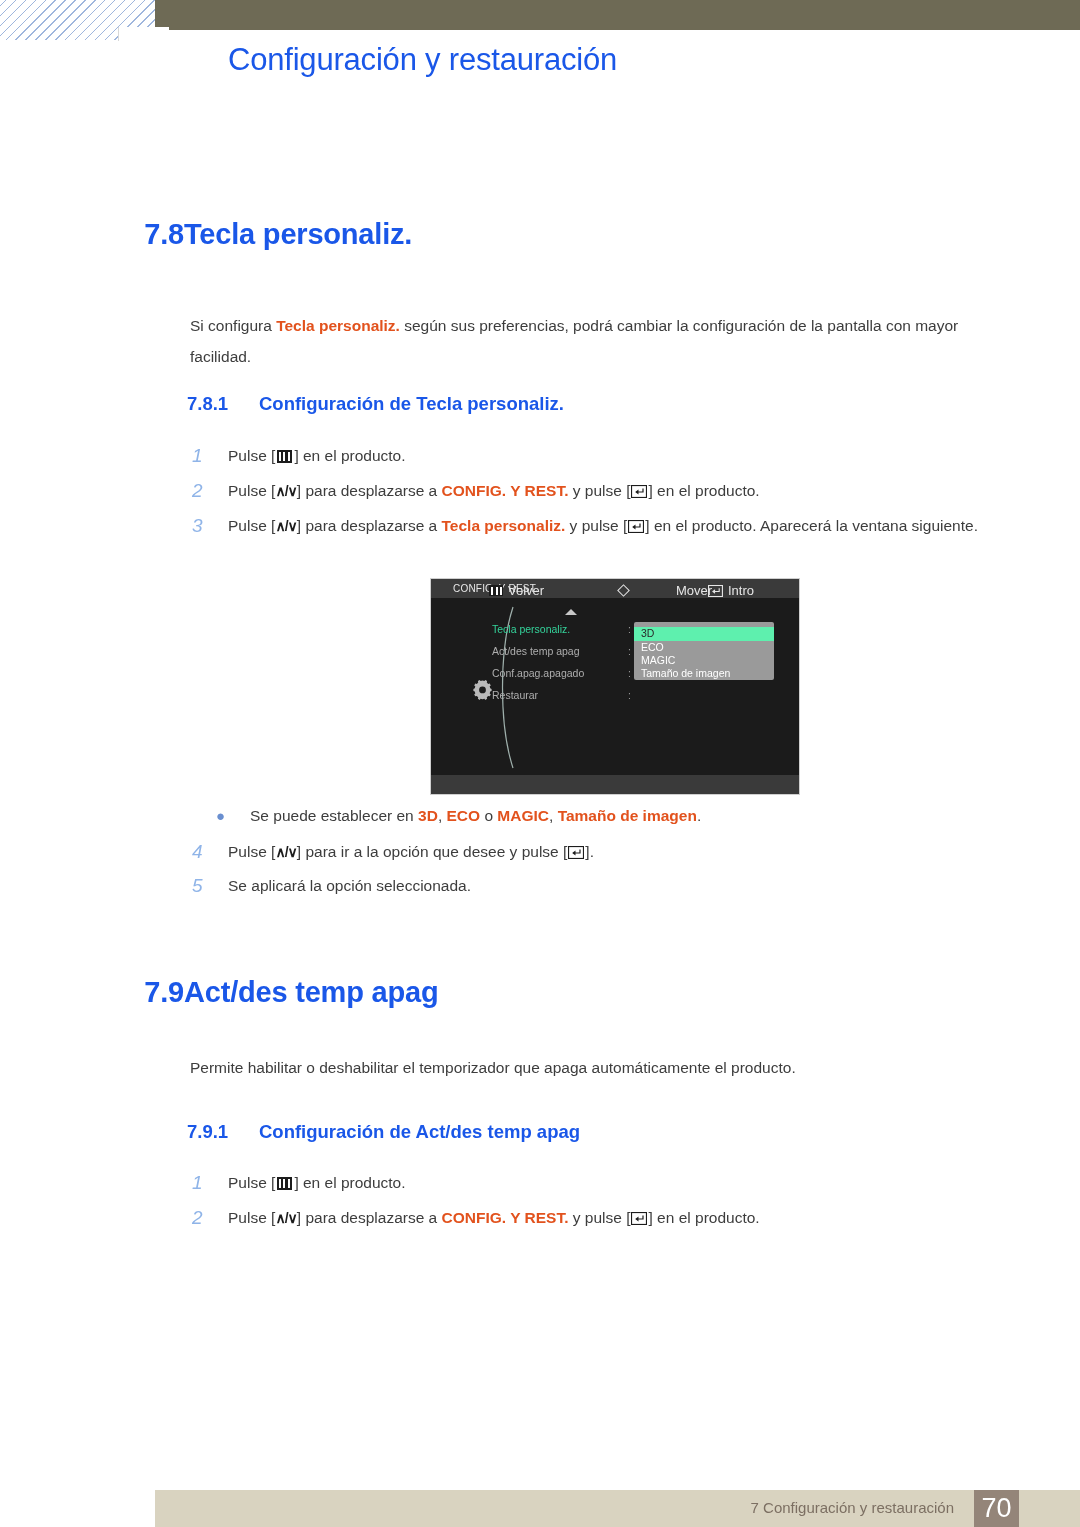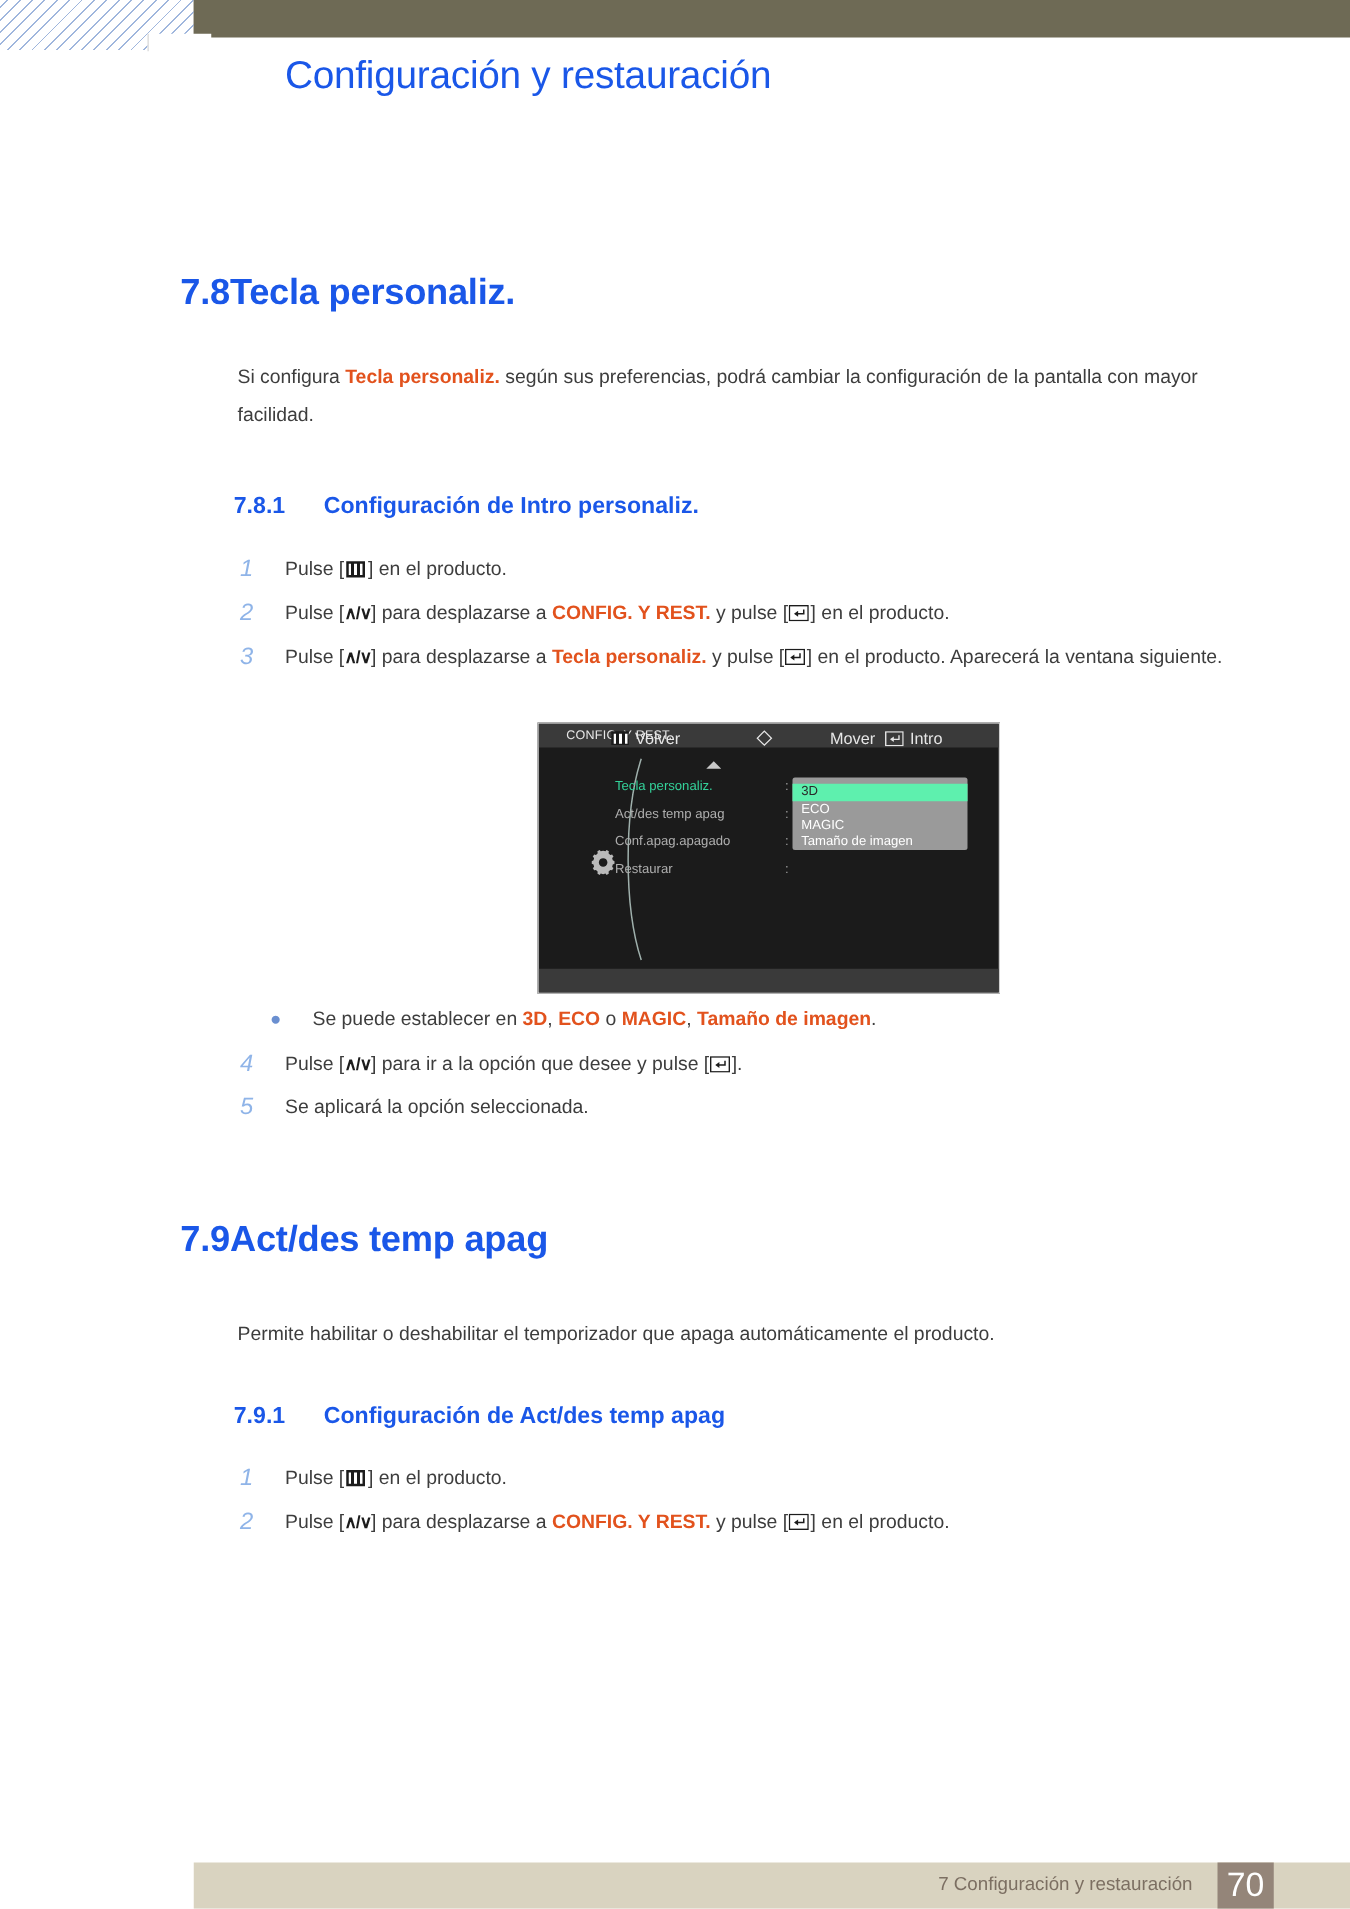--- a/index.html
+++ b/index.html
@@ -350,7 +350,7 @@
   <span>Tecla personaliz.</span>
 </div>
 
-<div class="body-p" style="left:190px; top:286px; width:812px;">
+<div class="body-p" style="left:190px; top:310px; width:812px;">
   <span>Si configura </span><span class="kw">Tecla personaliz.</span><span> según sus preferencias, podrá cambiar la configuración de la pantalla con mayor facilidad.</span>
 </div>
 

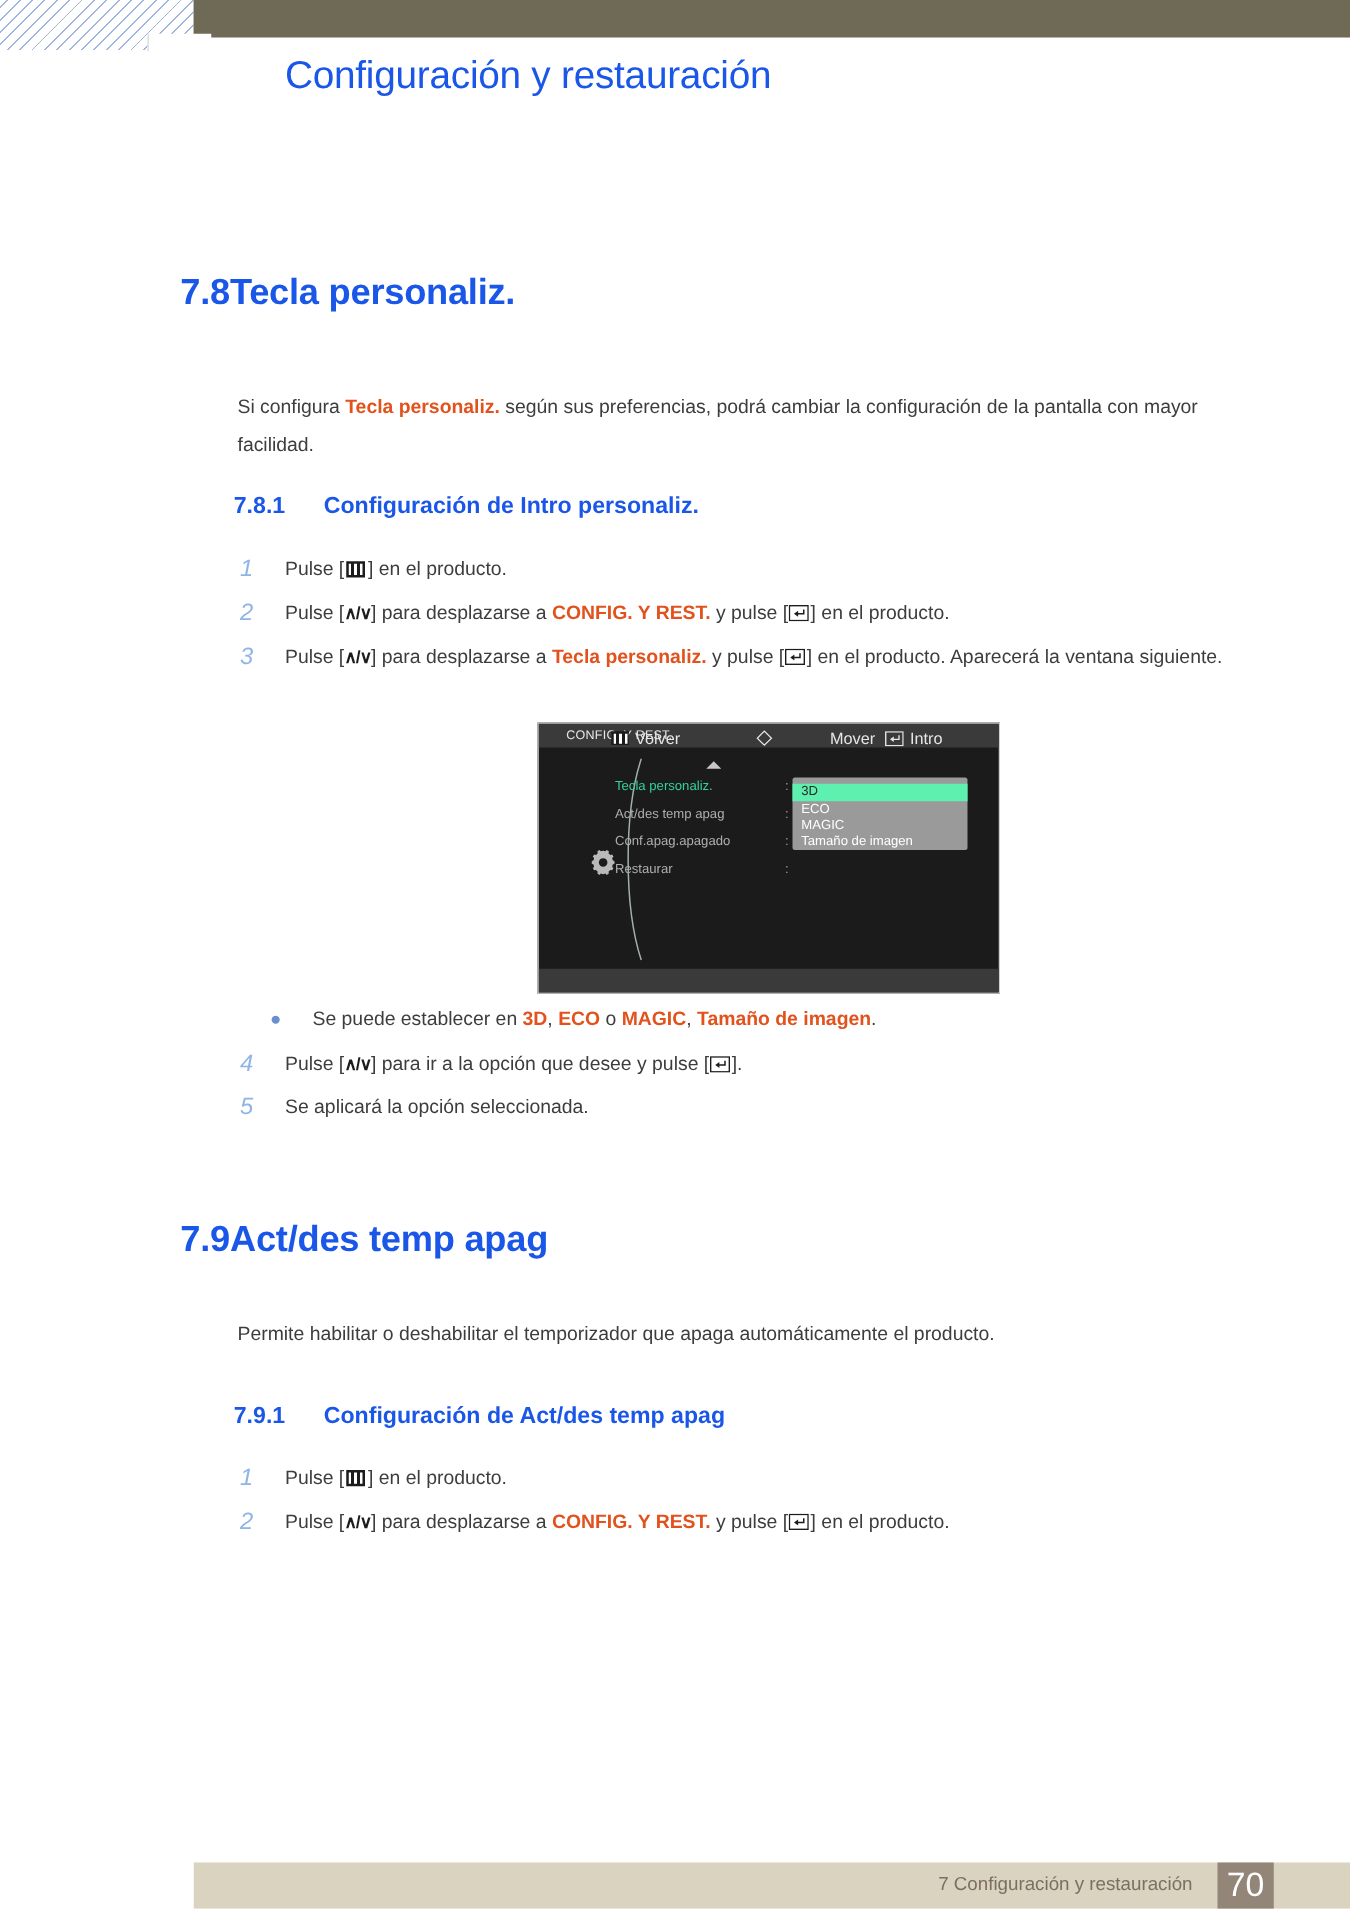--- a/index.html
+++ b/index.html
@@ -356,7 +356,7 @@
 
 <div class="h2-row" style="left:187px; top:393px;">
   <span class="h2-num">7.8.1</span>
-  <span>Configuración de Intro personaliz.</span>
+  <span>Configuración de Tecla personaliz.</span>
 </div>
 
 <div class="step" style="left:192px; top:440px; width:820px;">

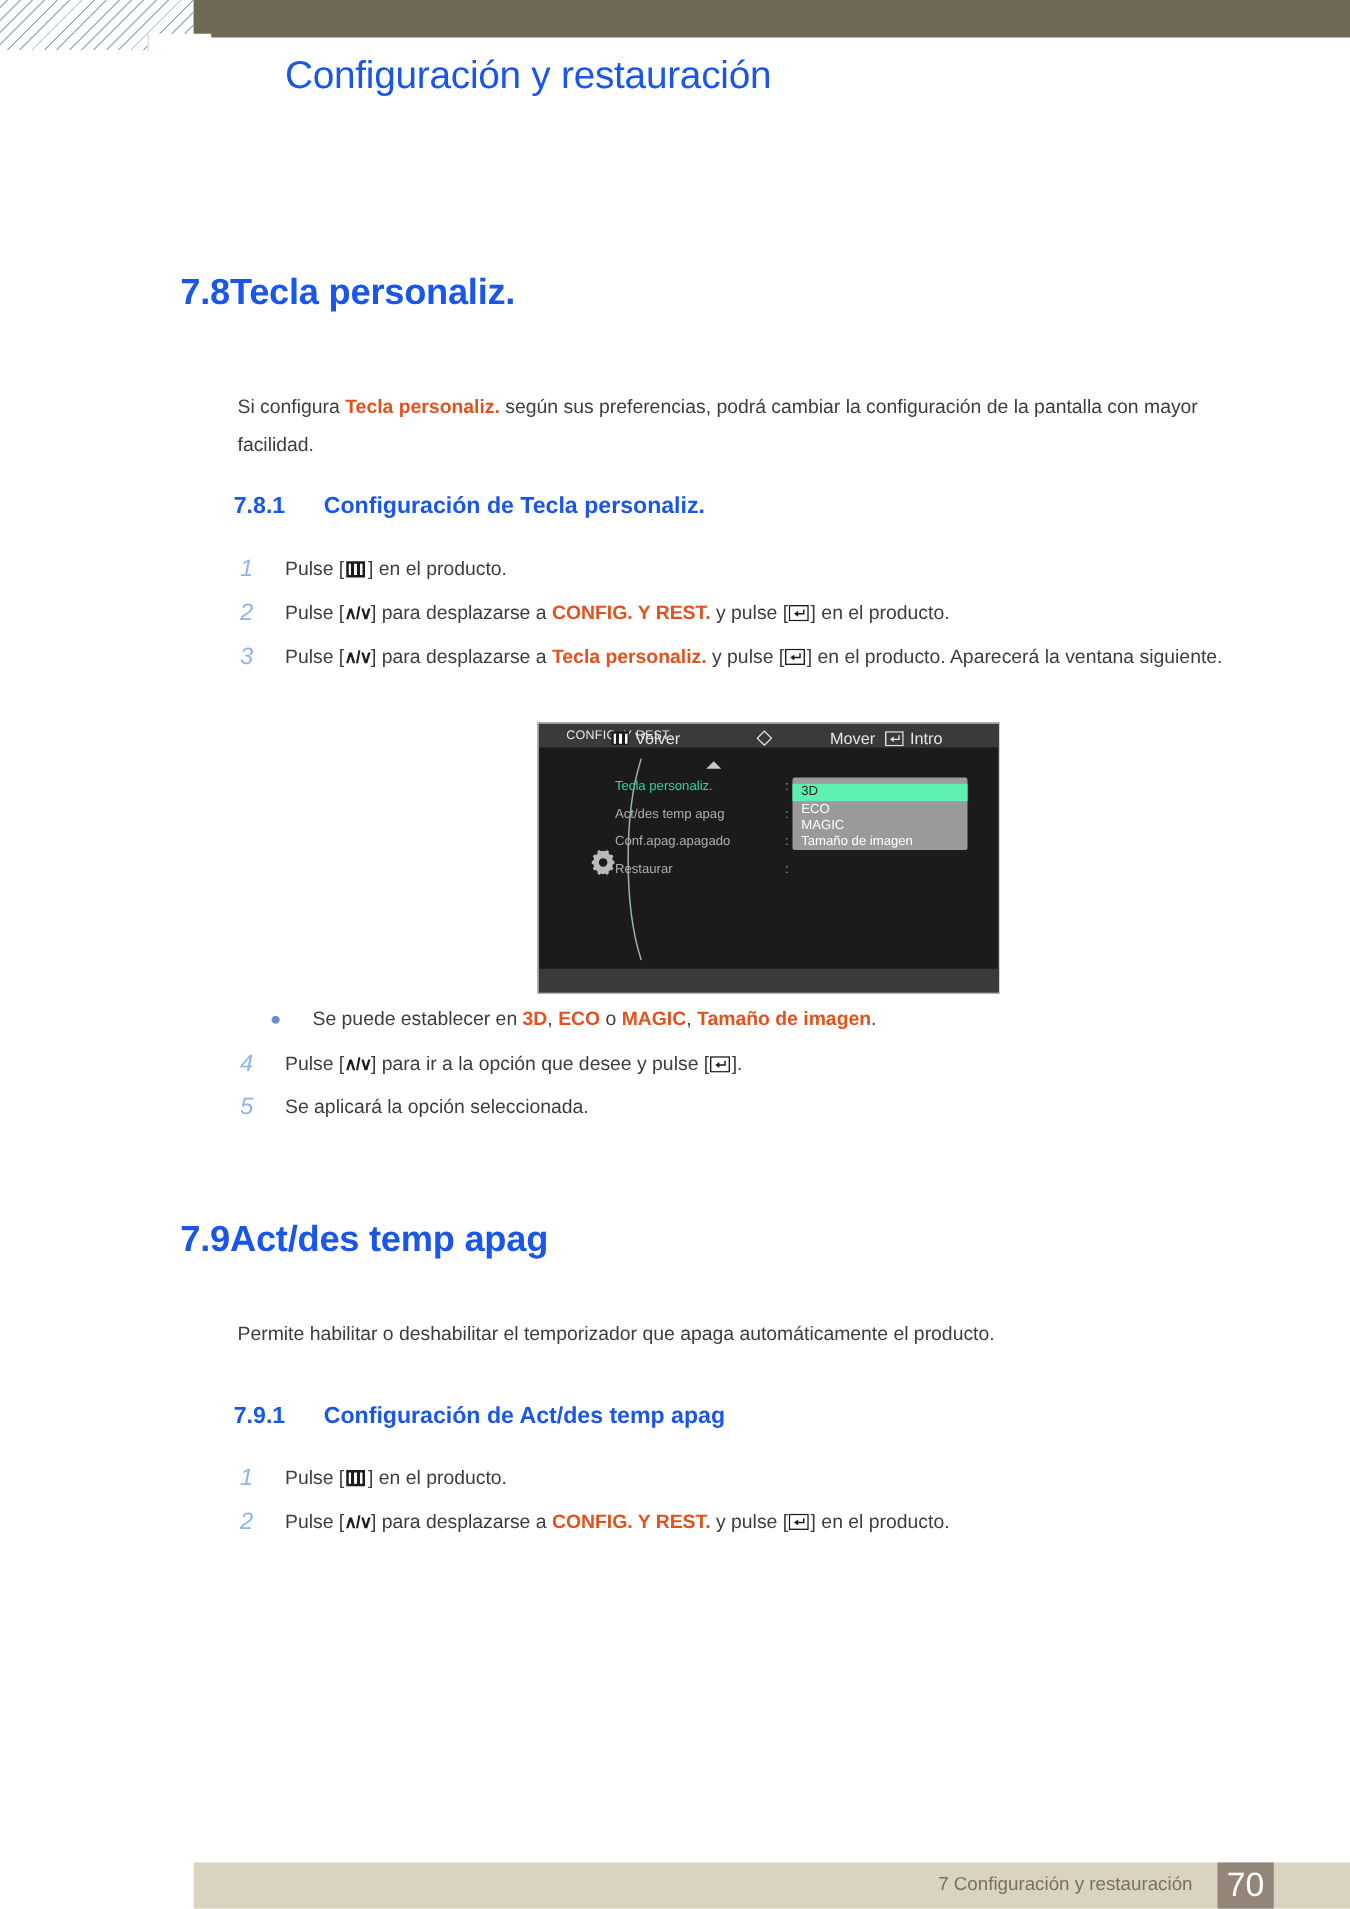--- a/index.html
+++ b/index.html
@@ -420,7 +420,7 @@
     <span class="fkey-menu"></span>
     <span>Volver</span>
   </div>
-  <div class="osd-foot" style="left:176px;gap:48px;">
+  <div class="osd-foot" style="left:188px;gap:48px;">
     <span class="fkey-diamond"></span>
     <span>Mover</span>
   </div>

